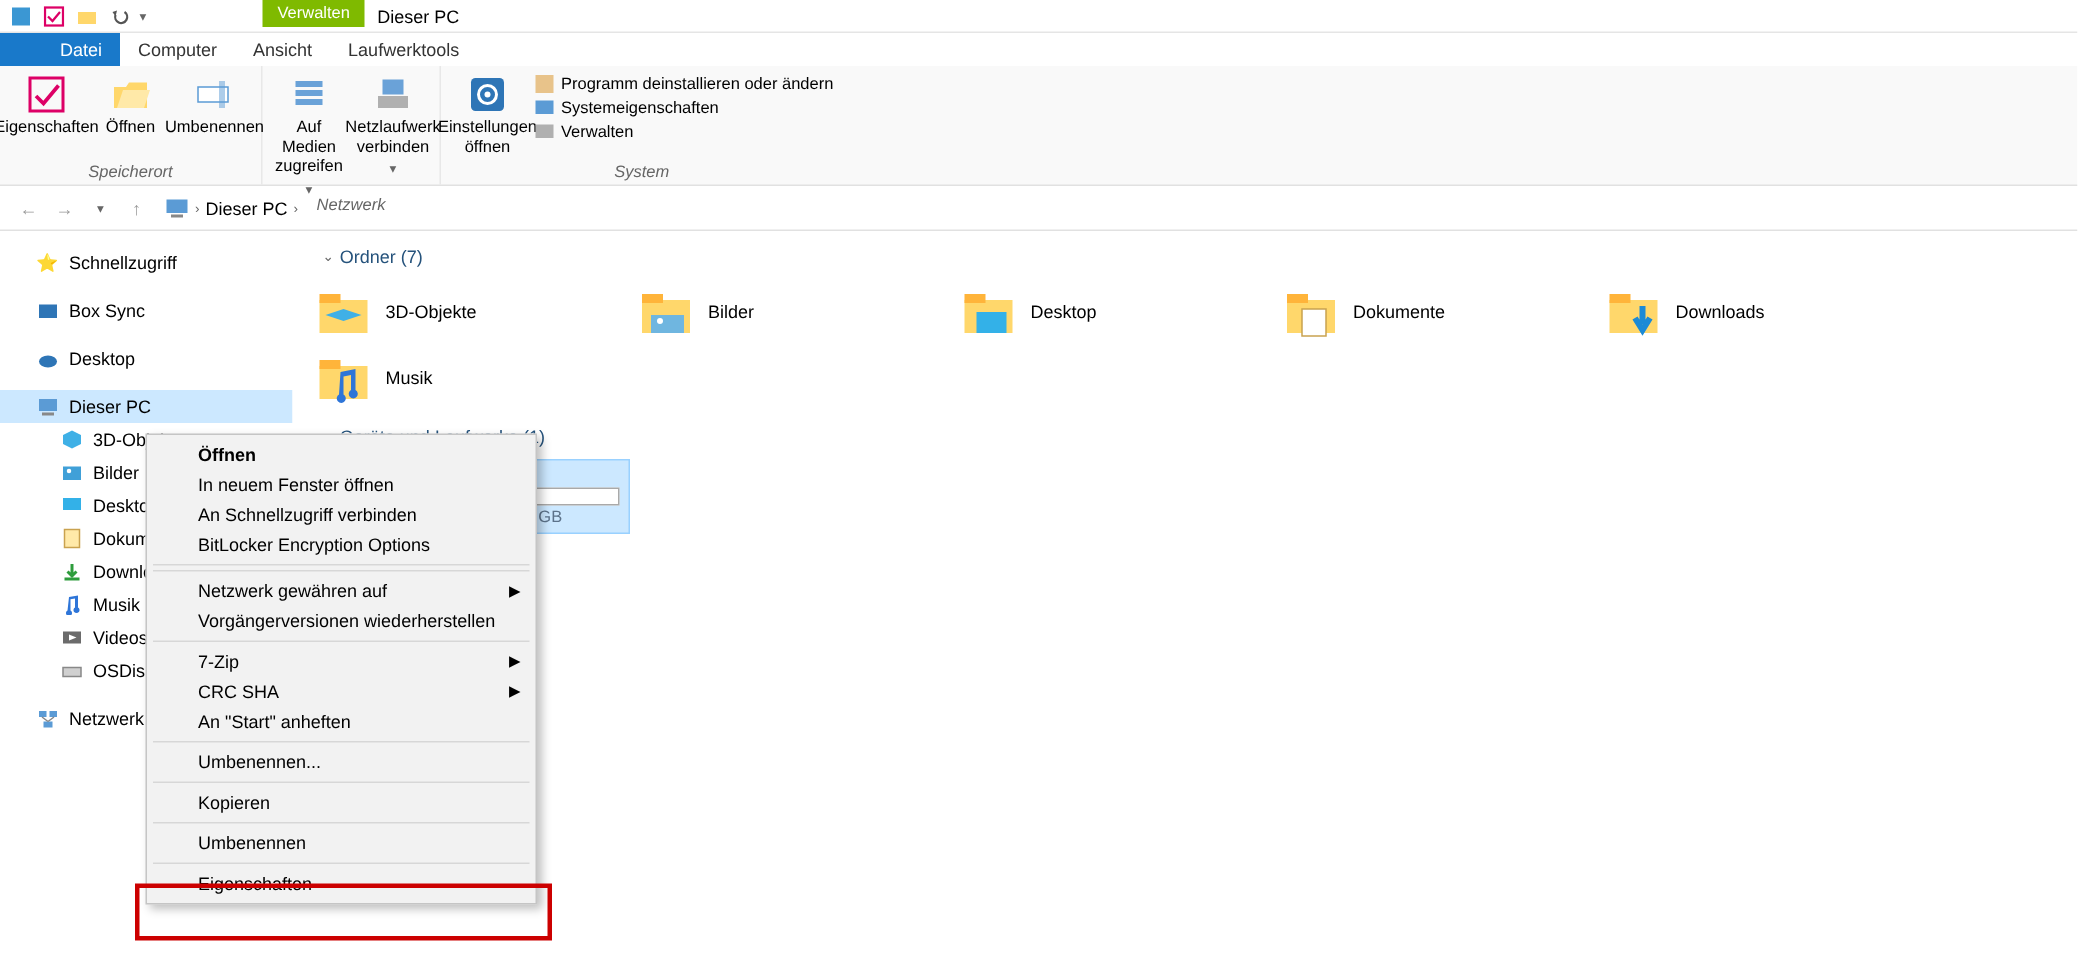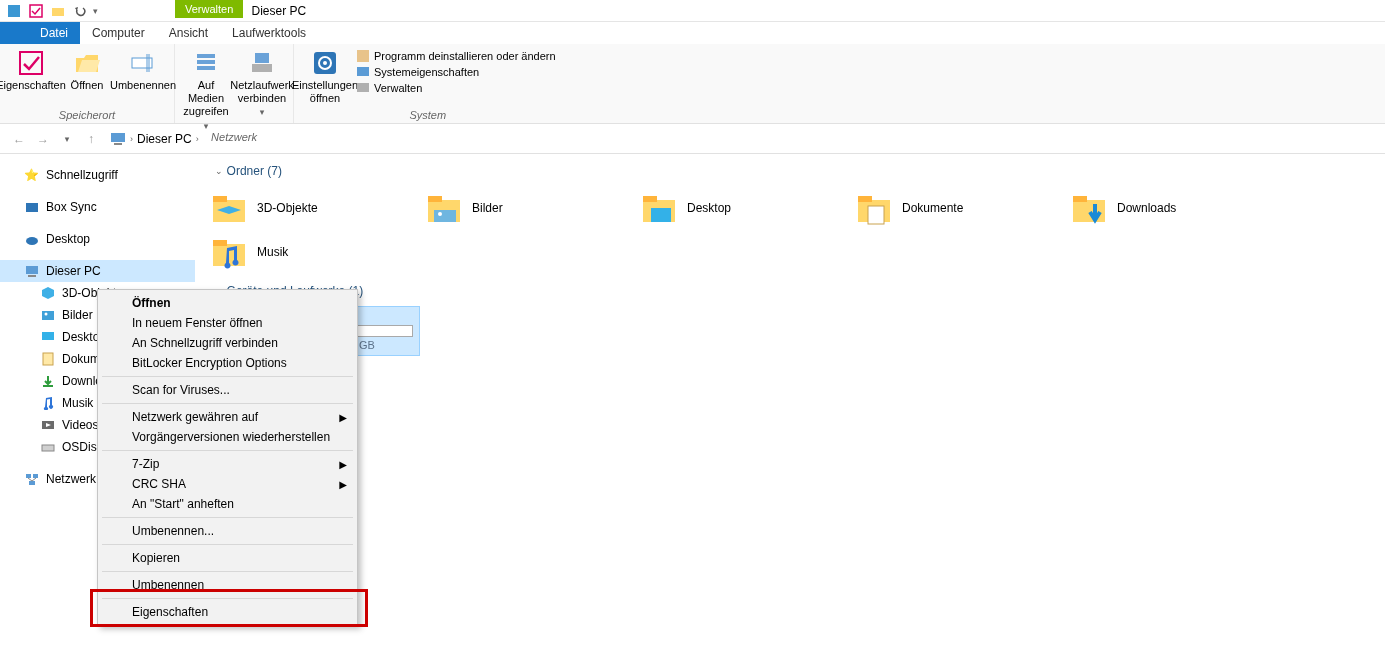--- a/index.html
+++ b/index.html
@@ -423,7 +423,6 @@
   <div class="cm-item">An Schnellzugriff verbinden</div>
   <div class="cm-item">BitLocker Encryption Options</div>
   <div class="cm-sep"></div>
-  <div class="cm-item">Scan for Viruses...</div>
   <div class="cm-sep"></div>
   <div class="cm-item"><span>Netzwerk gewähren auf</span><span class="cm-arrow">▶</span></div>
   <div class="cm-item">Vorgängerversionen wiederherstellen</div>

